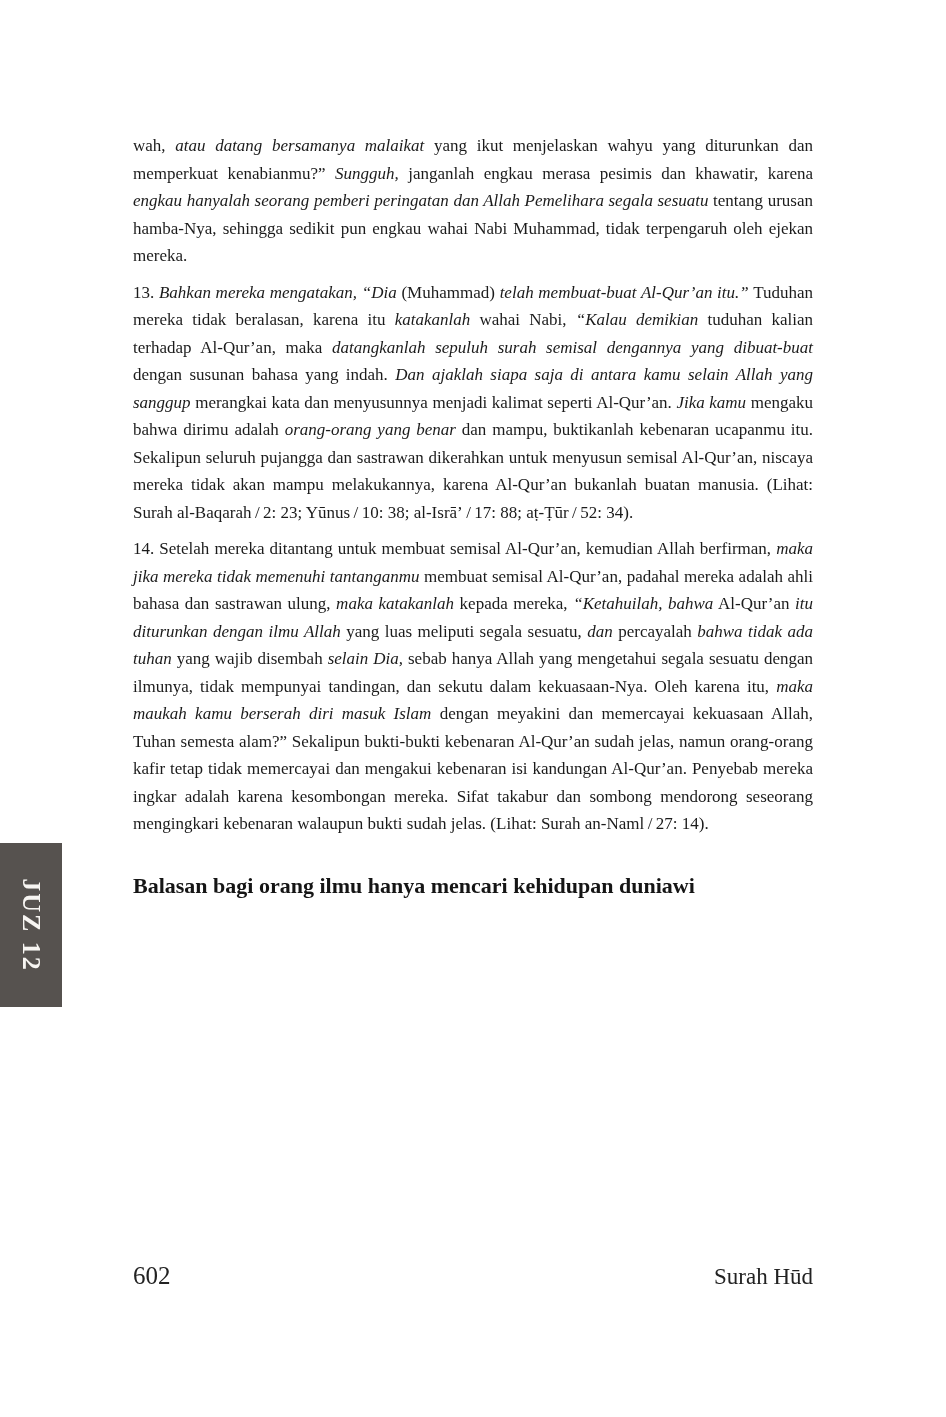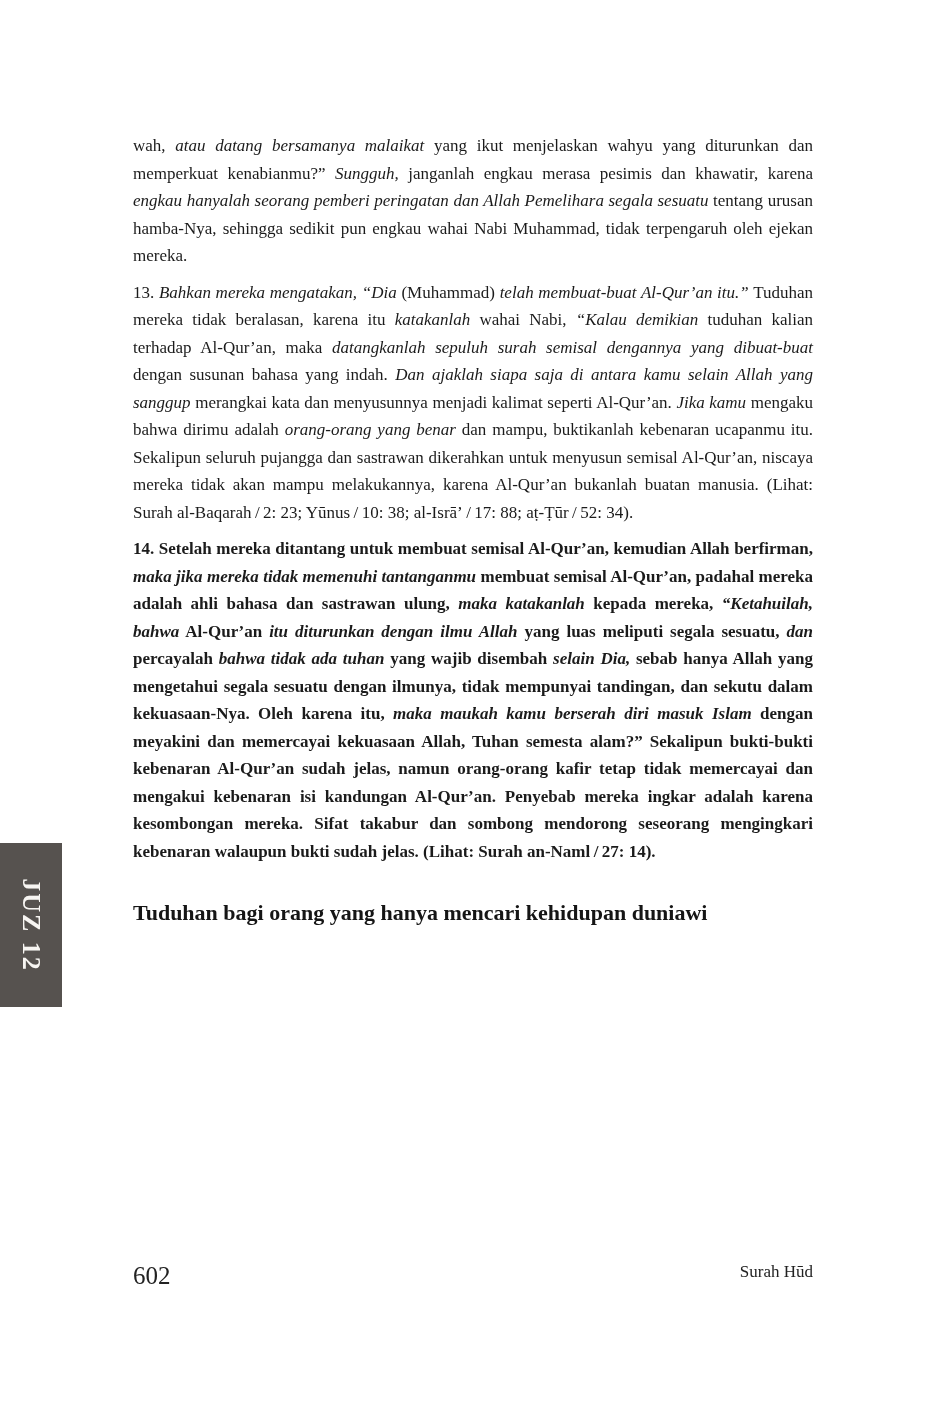--- a/index.html
+++ b/index.html
@@ -48,7 +48,7 @@
     line-height: 27.5px;
     text-align: justify;
   }
-  .para:last-of-type { margin-bottom: 7px; font-weight: bold; }
+  .para:last-of-type { margin-bottom: 7px; }
   .it { font-style: italic; }
   .section-heading {
     margin: 34px 0 0 0;

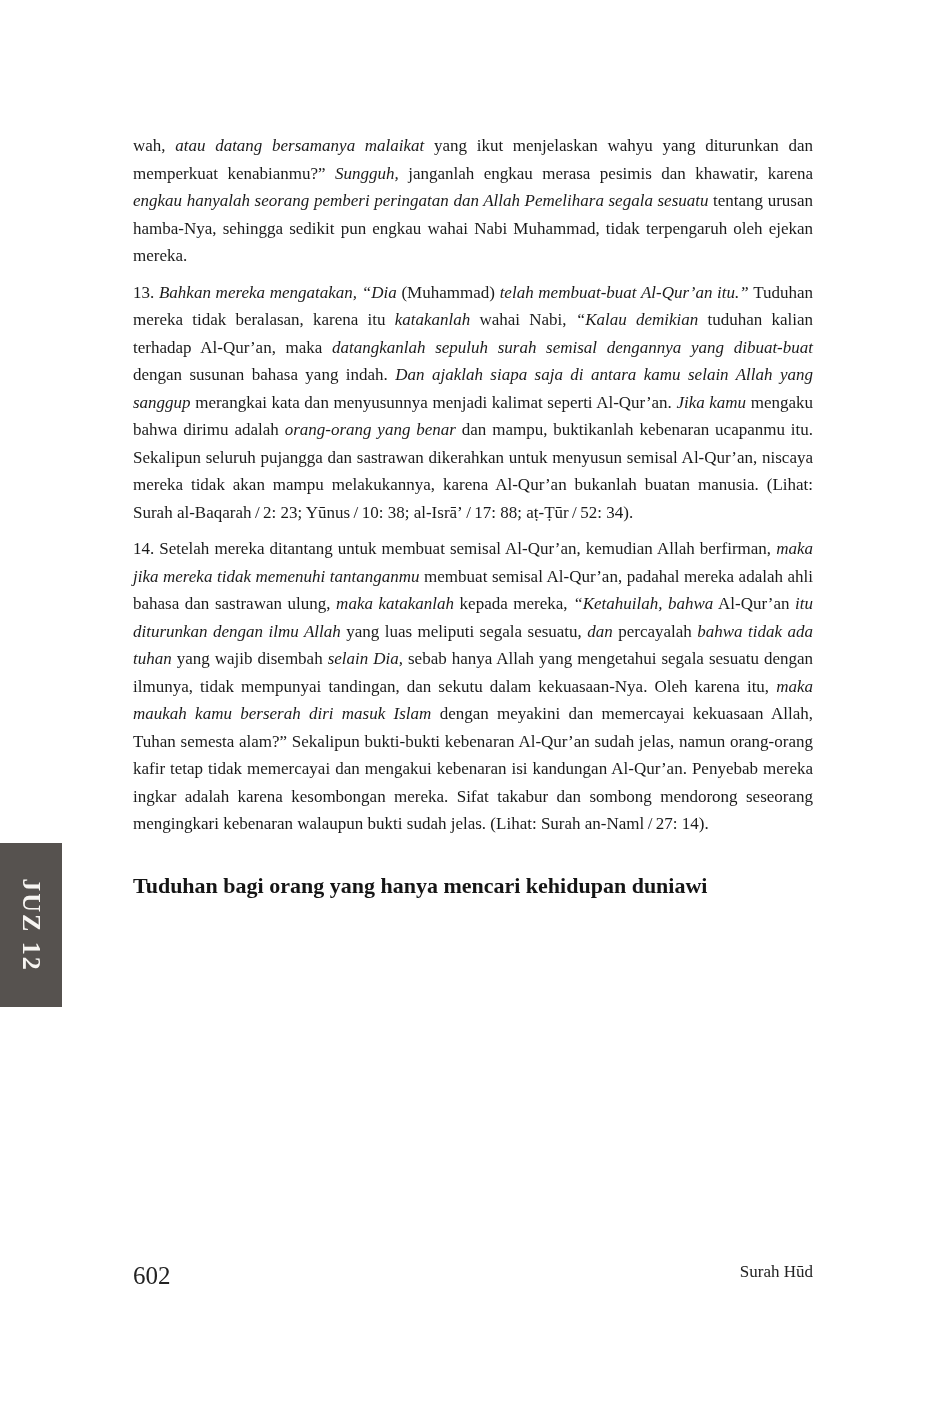--- a/index.html
+++ b/index.html
@@ -103,7 +103,7 @@
         <p class="para"><span>14. Setelah mereka ditantang untuk membuat semisal Al-Qur’an, kemudian Allah berfirman, </span><span class="it">maka jika mereka tidak memenuhi tantanganmu</span><span> membuat semisal Al-Qur’an, padahal mereka adalah ahli bahasa dan sastrawan ulung, </span><span class="it">maka katakanlah</span><span> kepada mereka, </span><span class="it">“Ketahuilah, bahwa</span><span> Al-Qur’an </span><span class="it">itu diturunkan dengan ilmu Allah</span><span> yang luas meliputi segala sesuatu, </span><span class="it">dan</span><span> percayalah </span><span class="it">bahwa tidak ada tuhan</span><span> yang wajib disembah </span><span class="it">selain Dia,</span><span> sebab hanya Allah yang mengetahui segala sesuatu dengan ilmunya, tidak mempunyai tandingan, dan sekutu dalam kekuasaan-Nya. Oleh karena itu, </span><span class="it">maka maukah kamu berserah diri masuk Islam</span><span> dengan meyakini dan memercayai kekuasaan Allah, Tuhan semesta alam?” Sekalipun bukti-bukti kebenaran Al-Qur’an sudah jelas, namun orang-orang kafir tetap tidak memercayai dan mengakui kebenaran isi kandungan Al-Qur’an. Penyebab mereka ingkar adalah karena kesombongan mereka. Sifat takabur dan sombong mendorong seseorang mengingkari kebenaran walaupun bukti sudah jelas. (Lihat: Surah an-Naml / 27: 14).</span></p>
       </div>
 
-    <h2 class="section-heading">Tuduhan bagi orang yang hanya mencari kehidupan duniawi</h2>
+    <h2 class="section-heading">Balasan bagi orang ilmu hanya mencari kehidupan duniawi</h2>
 
   </div>
 

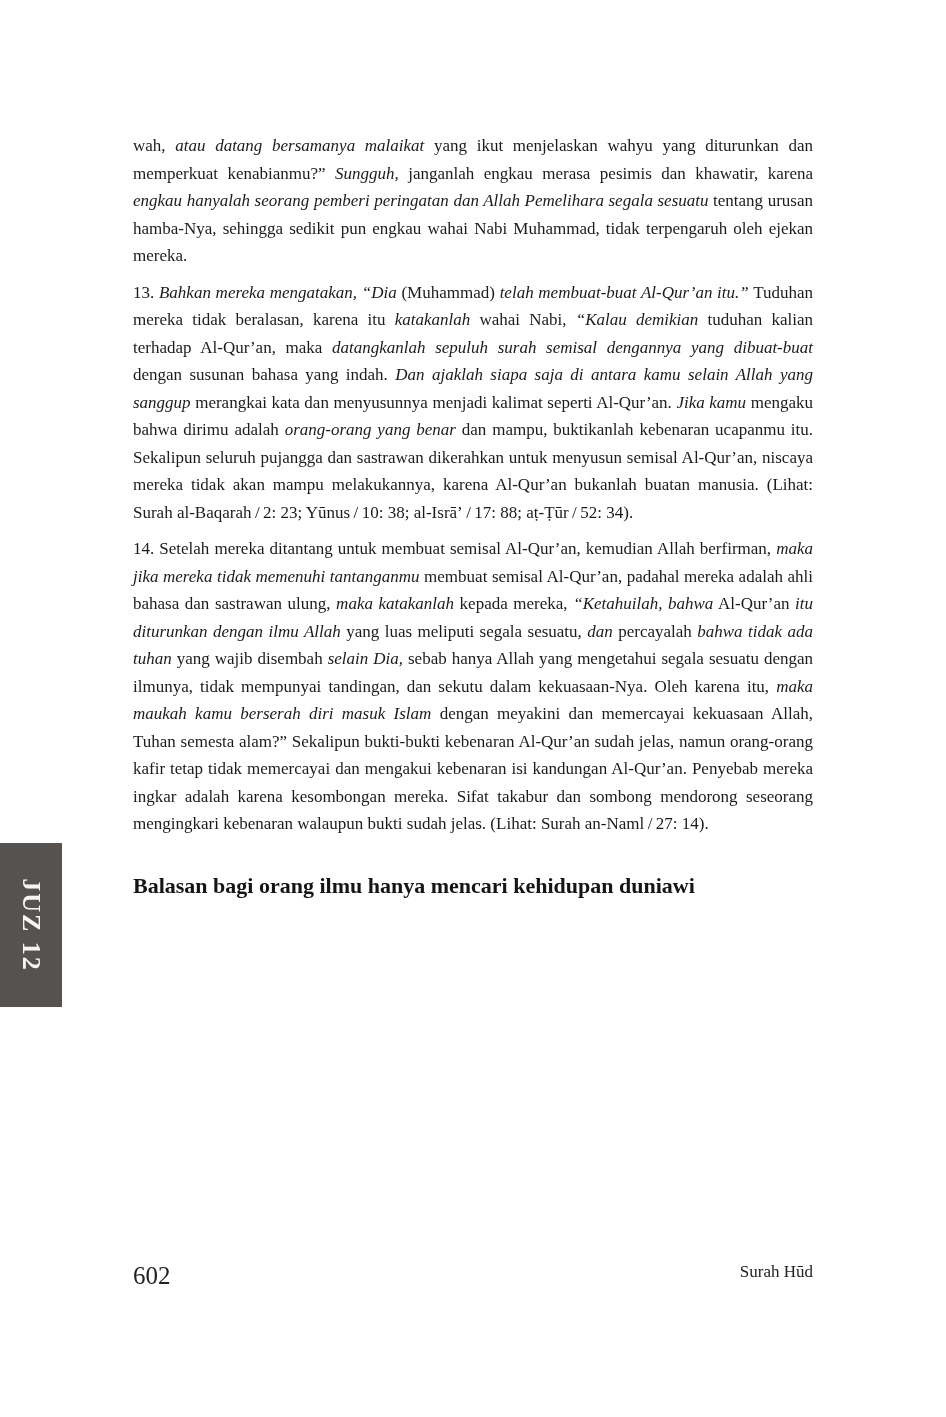--- a/index.html
+++ b/index.html
@@ -76,7 +76,7 @@
     width: 680px;
     display: flex;
     justify-content: space-between;
-    align-items: flex-start;
+    align-items: flex-end;
   }
   .page-number {
     font-size: 25px;

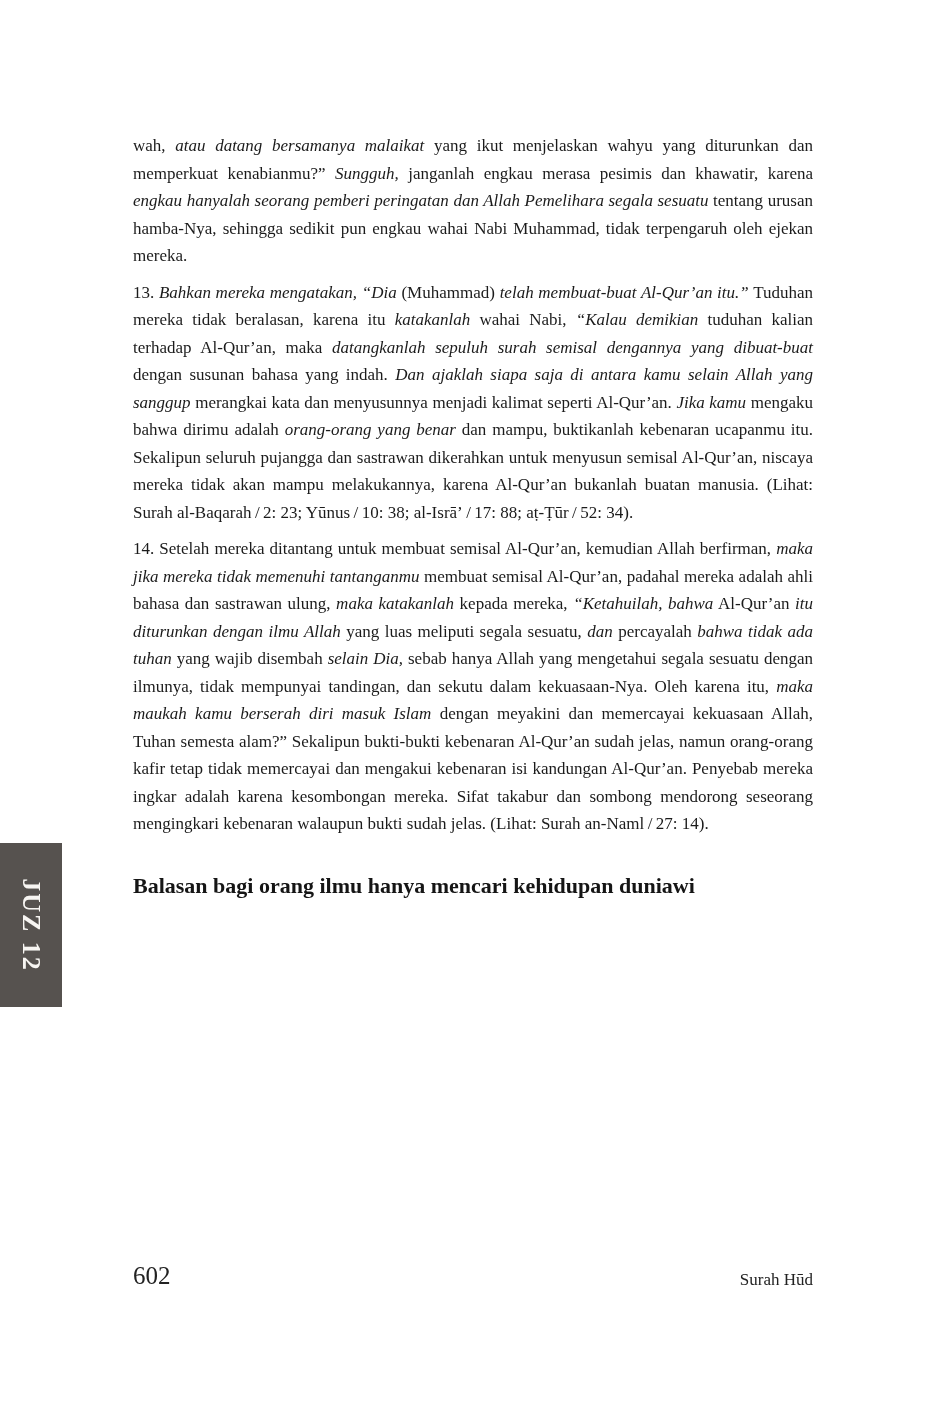--- a/index.html
+++ b/index.html
@@ -83,7 +83,7 @@
     color: #222222;
   }
   .running-title {
-    font-size: 17px;
+    font-size: 23px;
     color: #222222;
   }
 </style>

